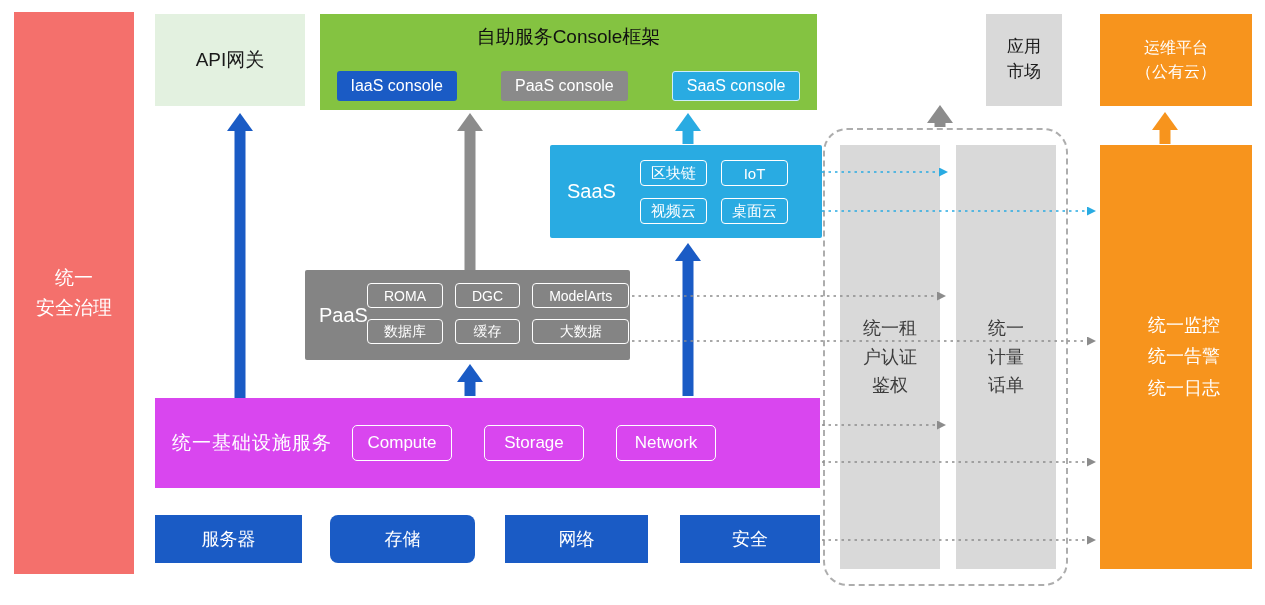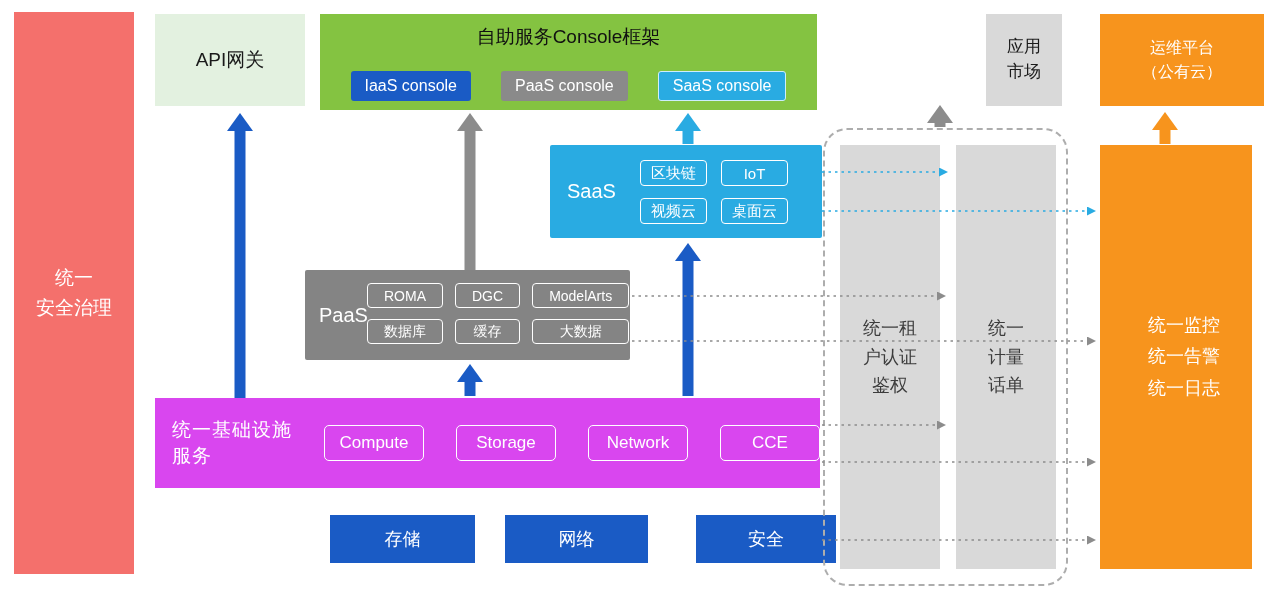--- a/index.html
+++ b/index.html
@@ -23,7 +23,7 @@
   .third-cloud { left:836px; top:14px; width:130px; height:92px; background:#D9D9D9; color:#1a1a1a; font-size:17px; }
   .third-cloud sup { font-size:11px; }
   .app-market { left:986px; top:14px; width:76px; height:92px; background:#D9D9D9; color:#1a1a1a; font-size:17px; line-height:1.45; }
-  .ops-platform { left:1100px; top:14px; width:164px; height:92px; background:#F7941D; color:#fff; font-size:16px; line-height:1.5; }
+  .ops-platform { left:1100px; top:14px; width:152px; height:92px; background:#F7941D; color:#fff; font-size:16px; line-height:1.5; }
 
   .chip { display:inline-flex; align-items:center; justify-content:center; border:1.5px solid #fff; border-radius:4px; color:#fff; background:transparent; }
 

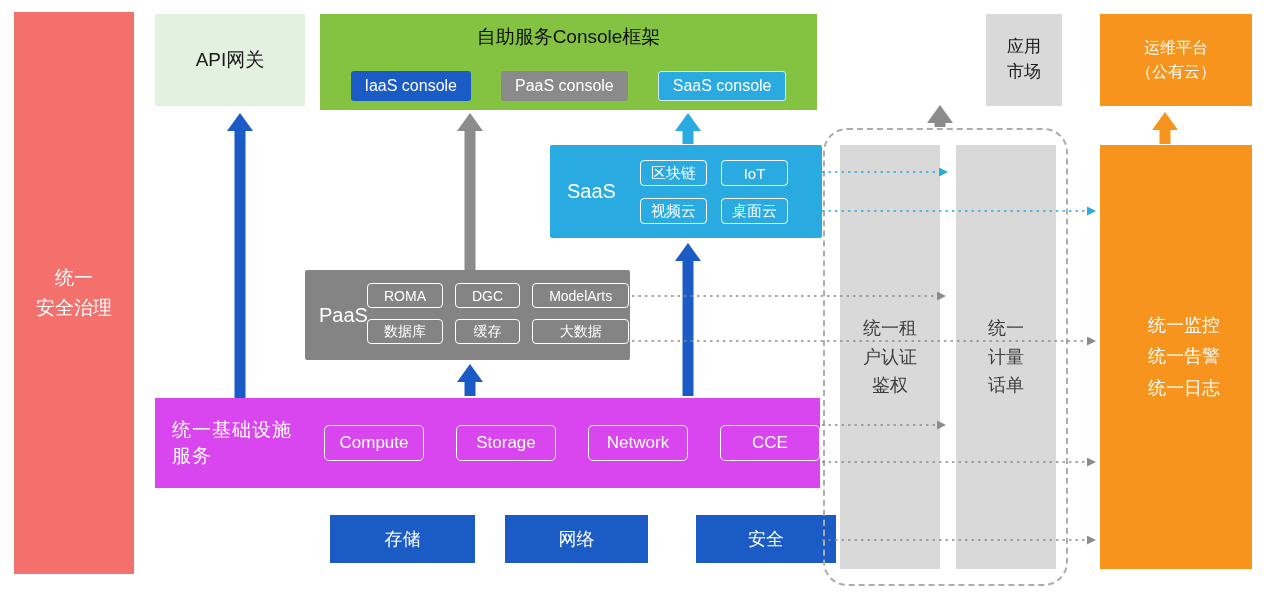--- a/index.html
+++ b/index.html
@@ -14,7 +14,7 @@
 
   .console-frame { left:320px; top:14px; width:497px; height:96px; background:#84C341; }
   .console-title { position:absolute; top:10px; left:0; right:0; text-align:center; color:#111; font-size:19px; }
-  .console-chips { position:absolute; bottom:9px; left:0; right:0; display:flex; justify-content:center; gap:30px; }
+  .console-chips { position:absolute; bottom:9px; left:0; right:0; display:flex; justify-content:center; gap:44px; }
   .console-chip { display:inline-flex; align-items:center; justify-content:center; height:30px; padding:0 14px; color:#fff; font-size:16px; border-radius:3px; }
   .cc-iaas { background:#1A5BC5; }
   .cc-paas { background:#8A8A8A; }

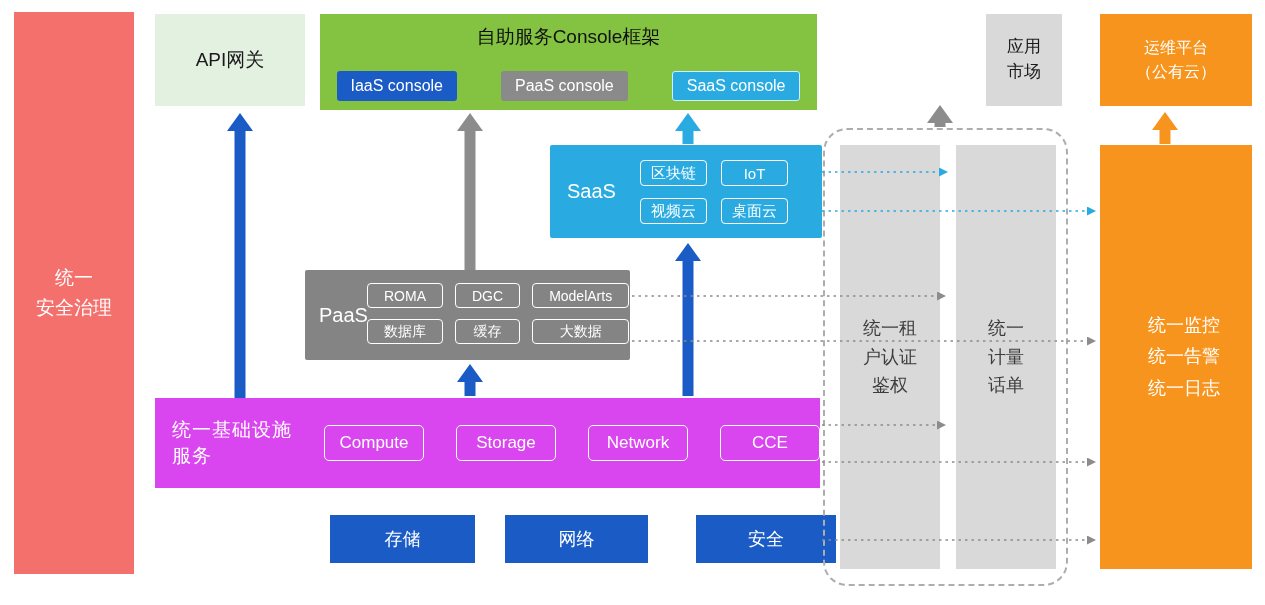--- a/index.html
+++ b/index.html
@@ -106,7 +106,6 @@
       <span class="chip">Compute</span>
       <span class="chip">Storage</span>
       <span class="chip">Network</span>
-      <span class="chip">CCE</span>
     </div>
   </div>
 

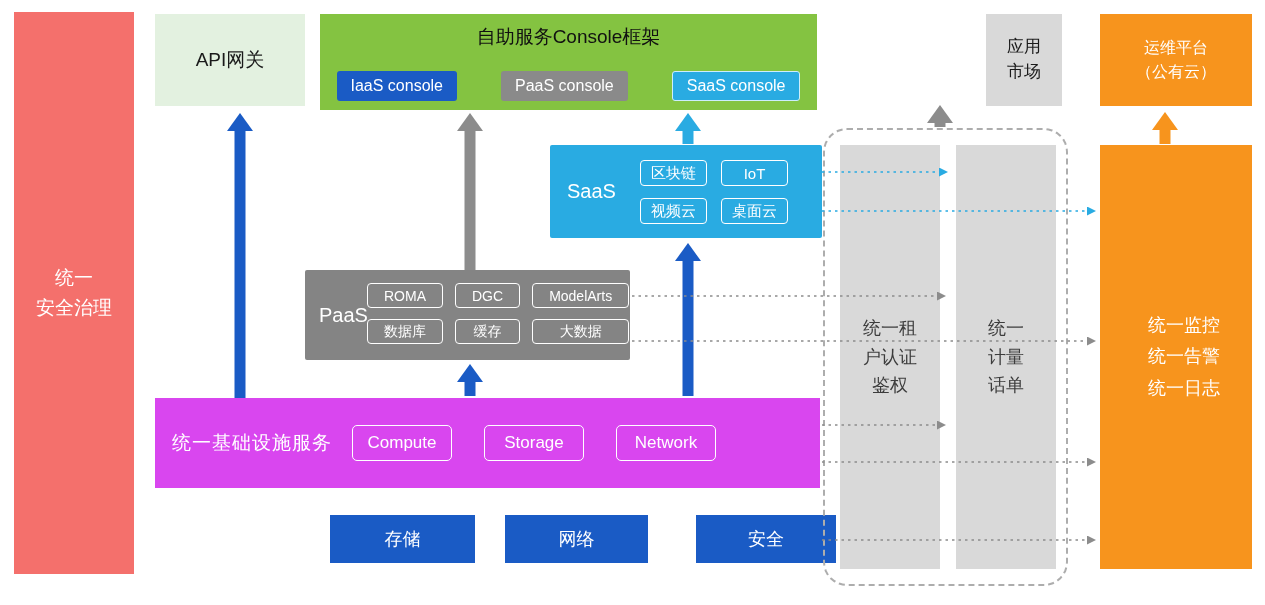--- a/index.html
+++ b/index.html
@@ -109,6 +109,7 @@
     </div>
   </div>
 
+  <div class="abs center hw-box" style="left:155px; width:147px;">服务器</div>
   <div class="abs center hw-box" style="left:330px; width:145px;">存储</div>
   <div class="abs center hw-box" style="left:505px; width:143px;">网络</div>
   <div class="abs center hw-box" style="left:696px; width:140px;">安全</div>

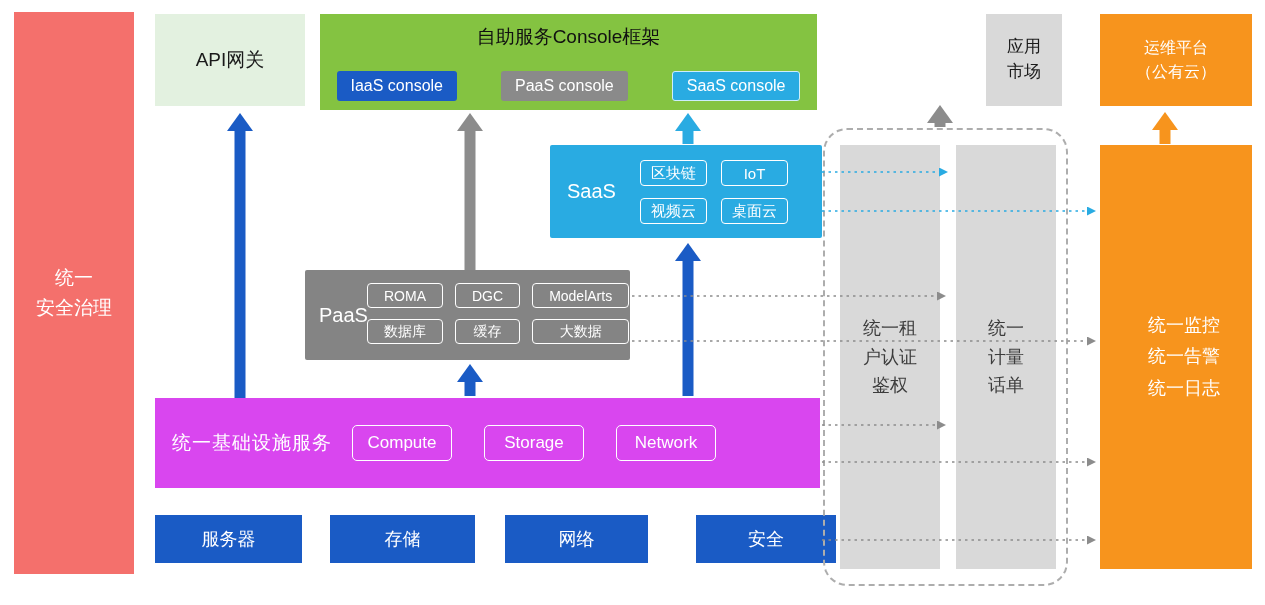--- a/index.html
+++ b/index.html
@@ -110,7 +110,7 @@
   </div>
 
   <div class="abs center hw-box" style="left:155px; width:147px;">服务器</div>
-  <div class="abs center hw-box" style="left:330px; width:145px;">存储</div>
+  <div class="abs center hw-box" style="left:330px; width:145px;border-radius:8px;">存储</div>
   <div class="abs center hw-box" style="left:505px; width:143px;">网络</div>
   <div class="abs center hw-box" style="left:696px; width:140px;">安全</div>
 

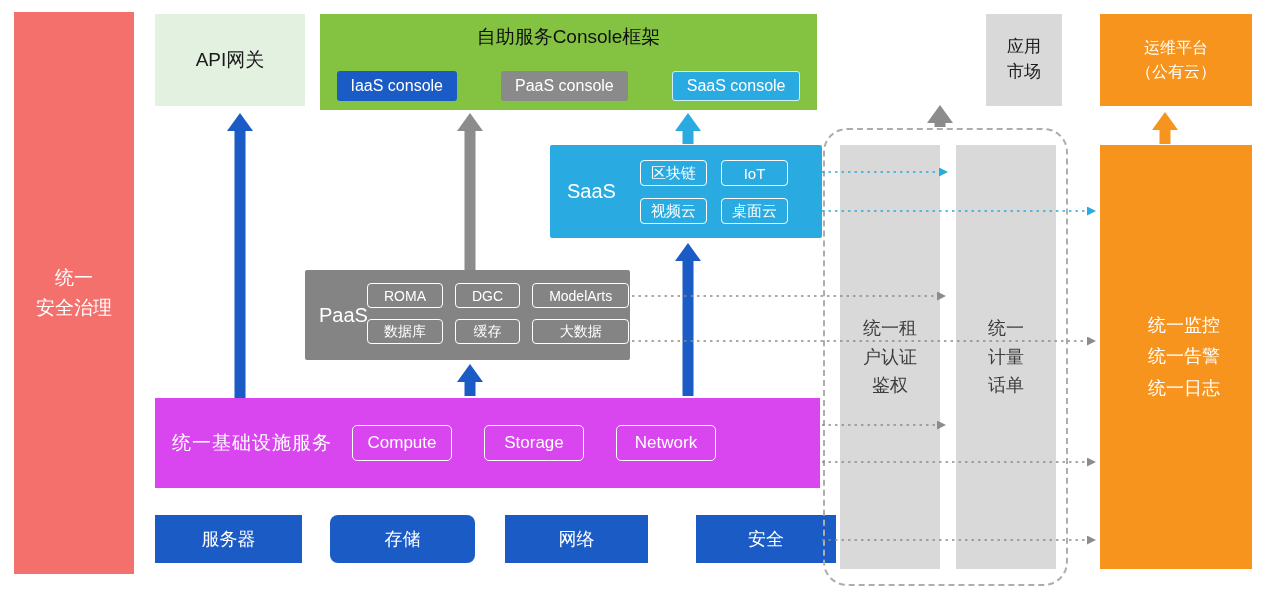--- a/index.html
+++ b/index.html
@@ -112,7 +112,7 @@
   <div class="abs center hw-box" style="left:155px; width:147px;">服务器</div>
   <div class="abs center hw-box" style="left:330px; width:145px;border-radius:8px;">存储</div>
   <div class="abs center hw-box" style="left:505px; width:143px;">网络</div>
-  <div class="abs center hw-box" style="left:696px; width:140px;">安全</div>
+  <div class="abs center hw-box" style="left:680px; width:140px;">安全</div>
 
   <div class="abs shared-group"></div>
   <div class="abs center ml vbar auth-bar">统一租

